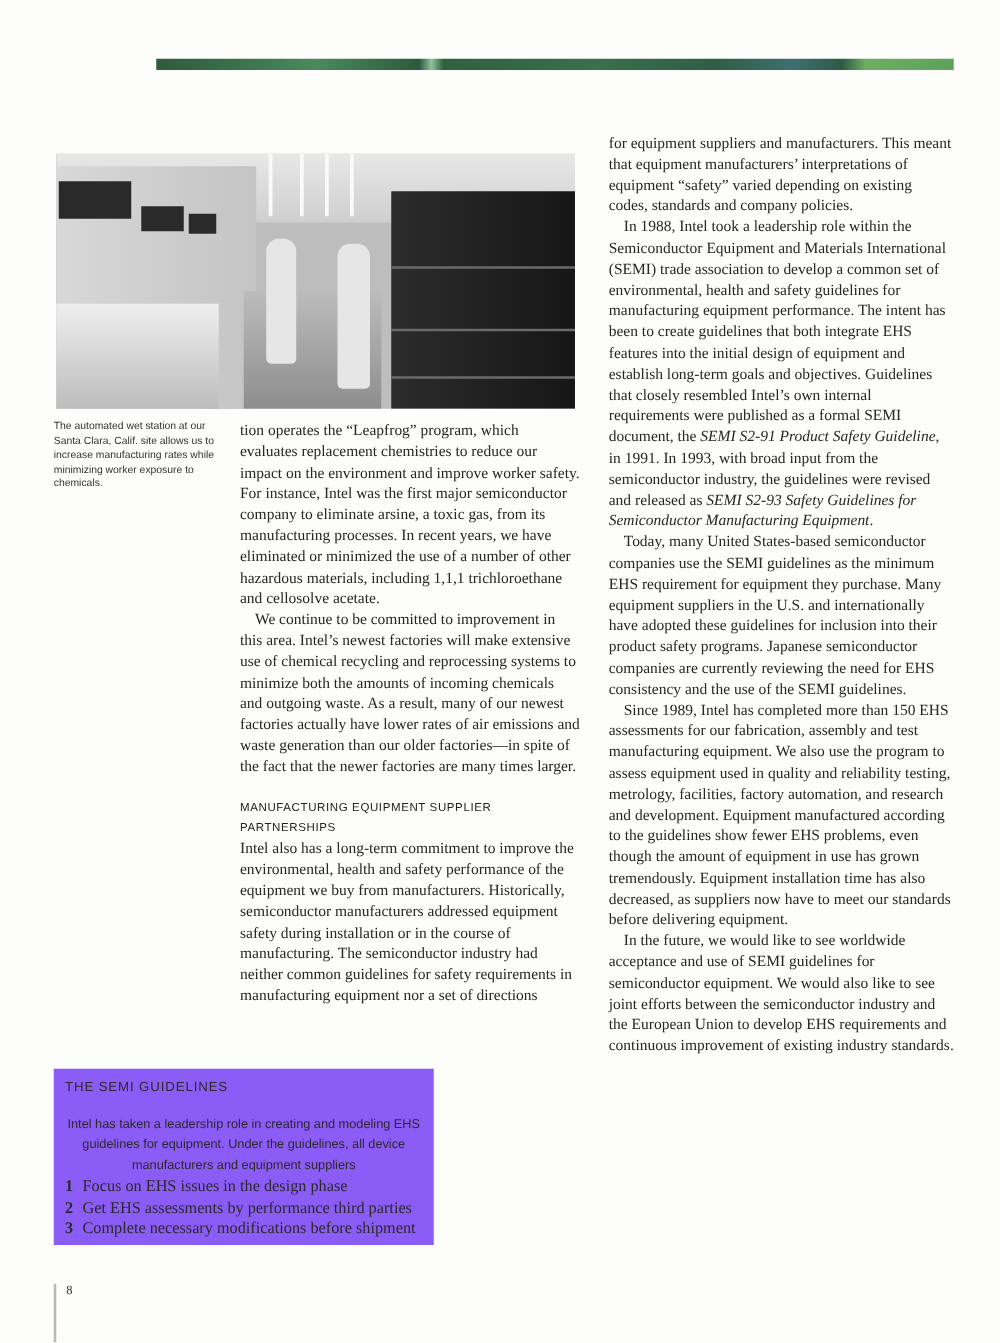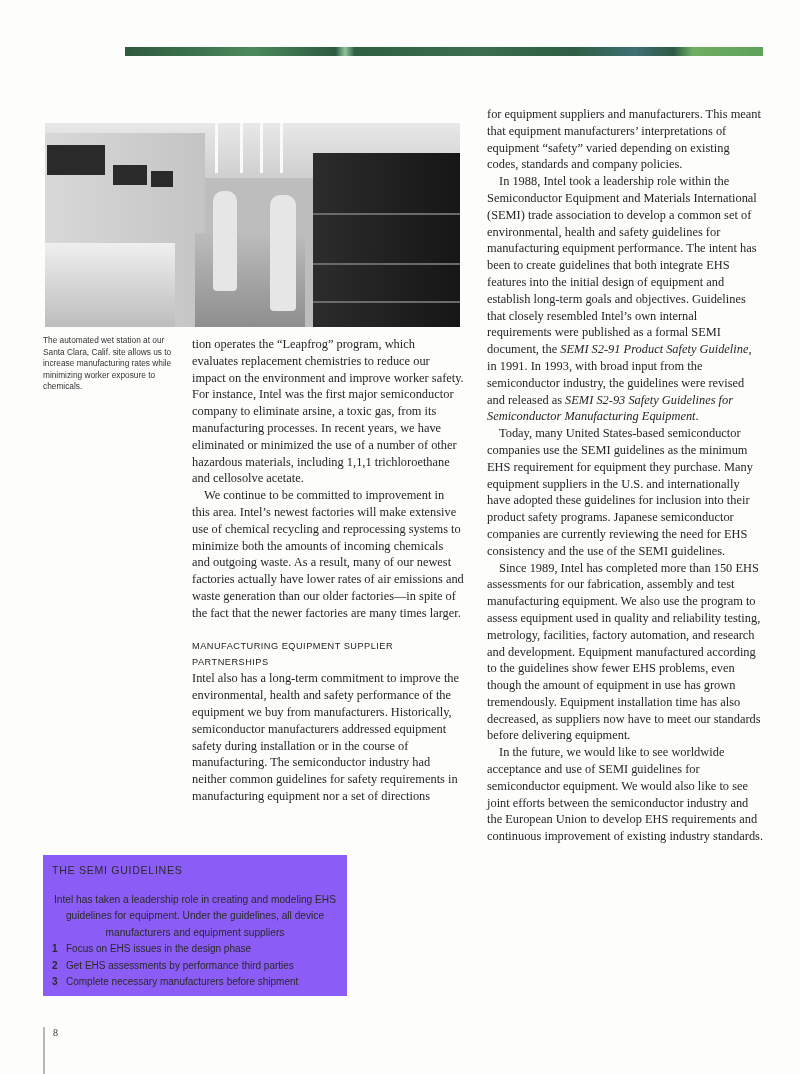--- a/index.html
+++ b/index.html
@@ -54,7 +54,7 @@
   }
   .sidebar-box .box-title { font-size: 10.6px; letter-spacing: 0.7px; line-height: 14px; }
   .sidebar-box .box-body { font-size: 10.2px; line-height: 16.4px; margin-top: 15px; text-align: center; }
-  .sidebar-box ol { list-style: none; font-size: 10px; line-height: 16.4px; }
+  .sidebar-box ol { list-style: none; font-size: 13px; line-height: 16.4px; font-family: Liberation Serif, serif; }
   .sidebar-box li .num { font-weight: bold; display: inline-block; width: 14px; }
 
   .page-rule { position: absolute; left: 43px; top: 1027px; width: 2px; height: 47px; background: #b8b8b8; }

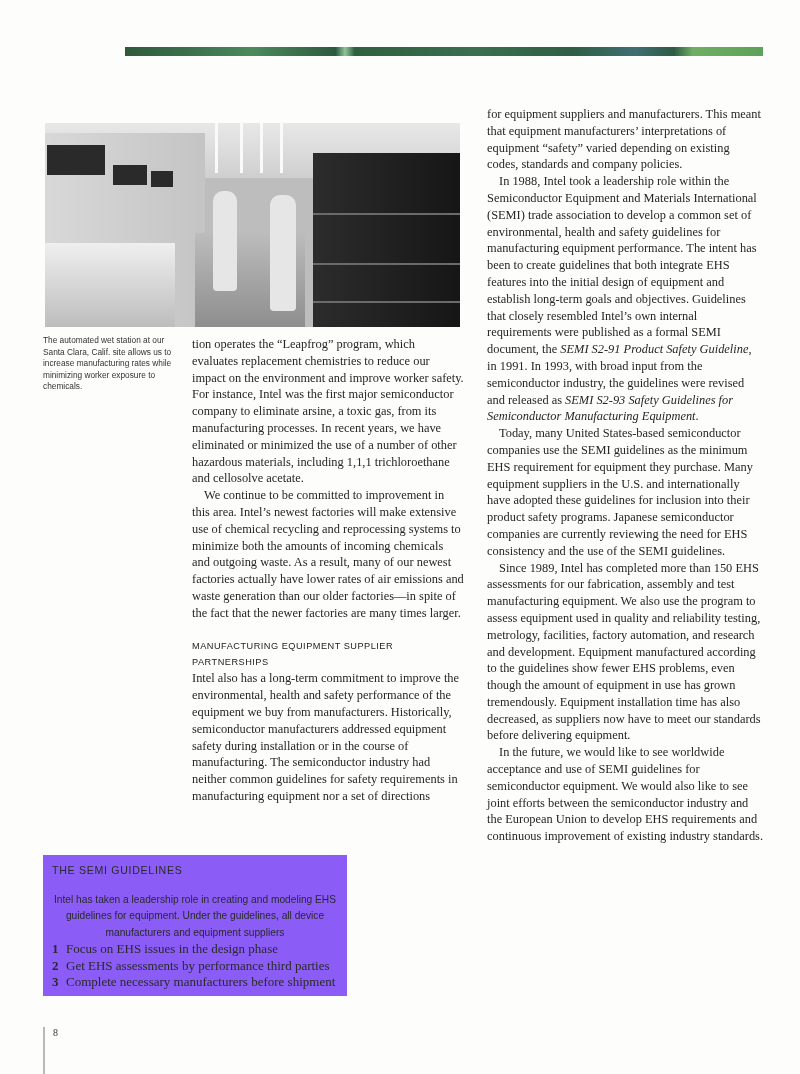--- a/index.html
+++ b/index.html
@@ -108,7 +108,7 @@
   <ol>
     <li><span class="num">1</span><span>Focus on EHS issues in the design phase</span></li>
     <li><span class="num">2</span><span>Get EHS assessments by performance third parties</span></li>
-    <li><span class="num">3</span><span>Complete necessary manufacturers before shipment</span></li>
+    <li><span class="num">3</span><span>Complete necessary modifications before shipment</span></li>
   </ol>
 </div>
 

